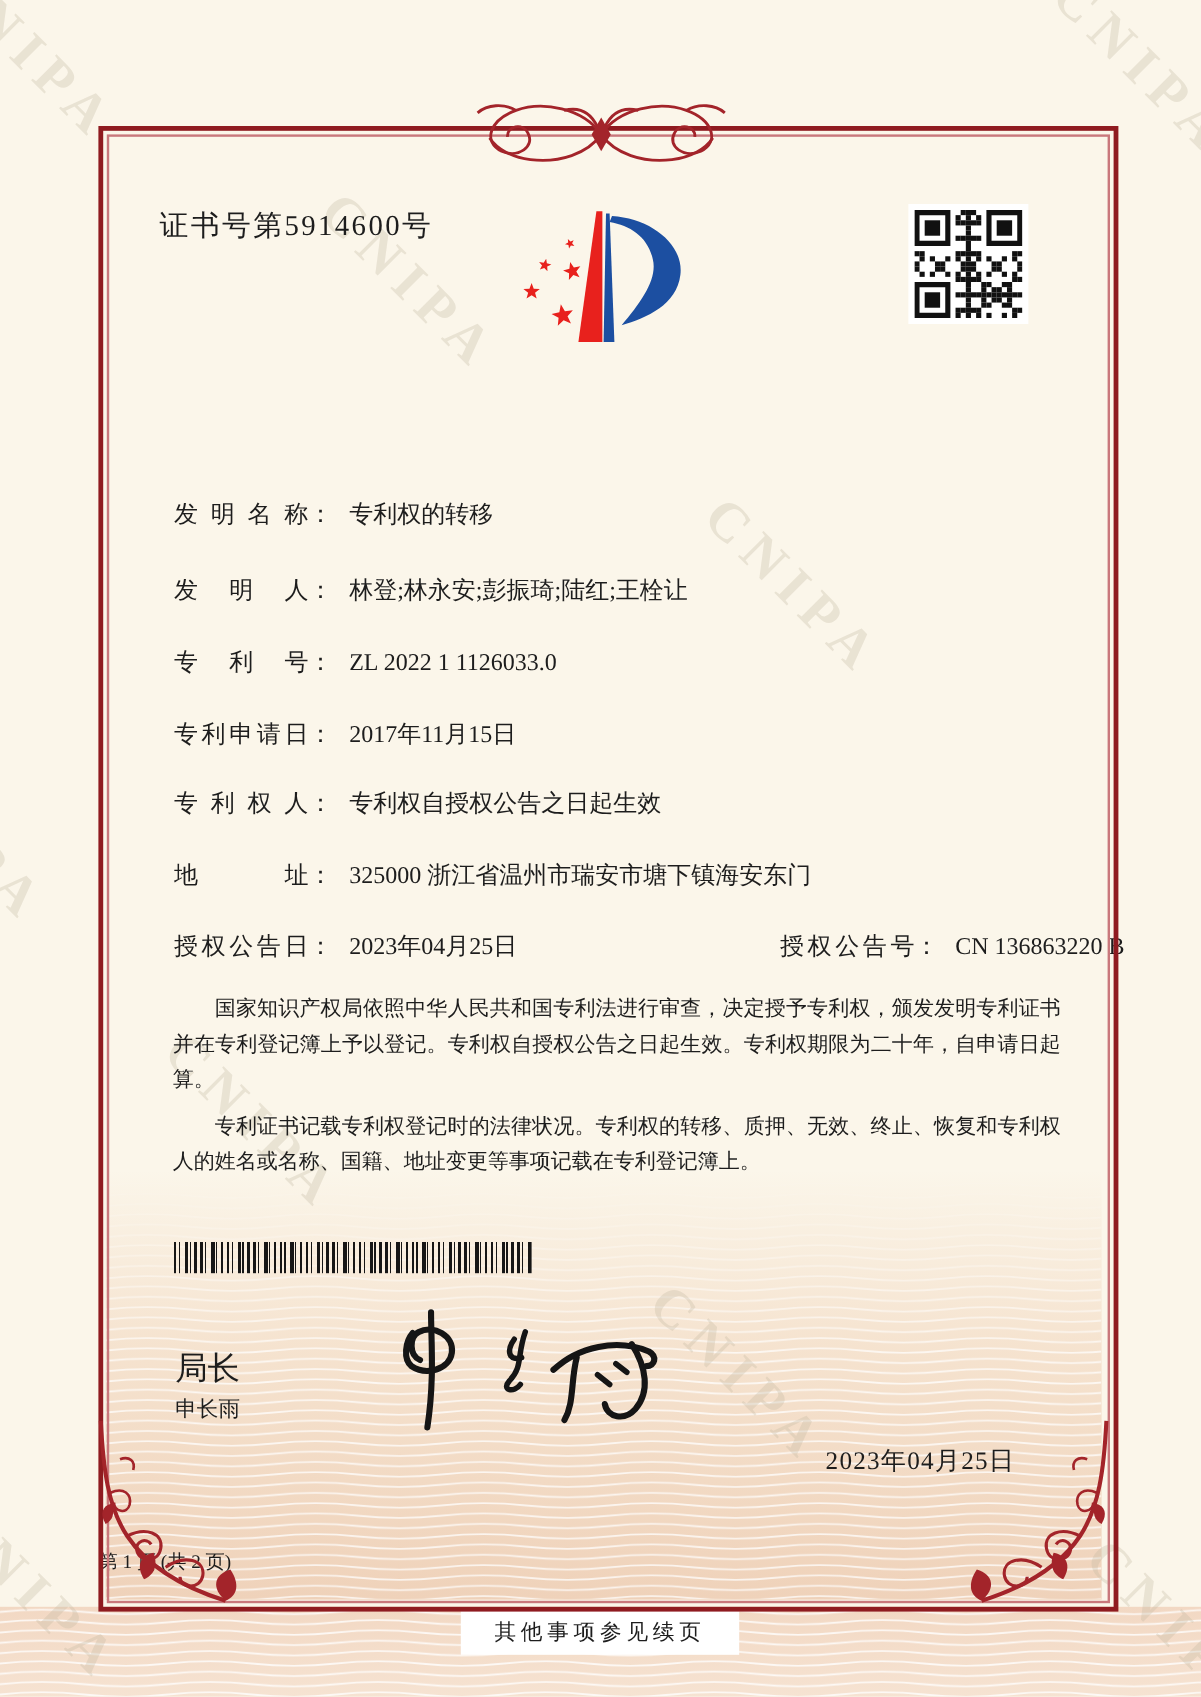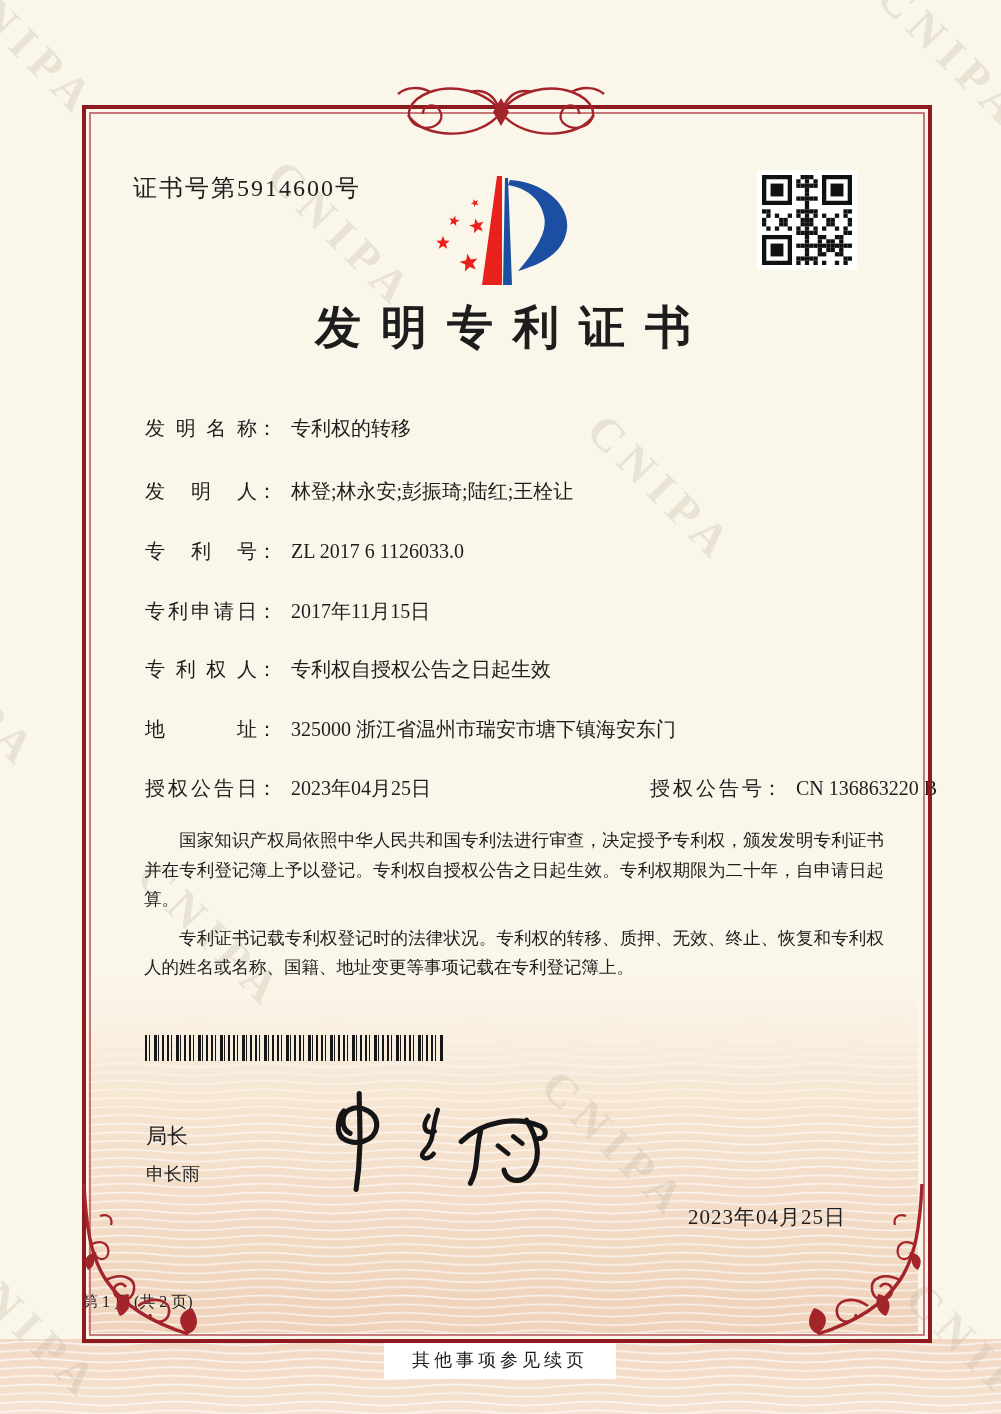--- a/index.html
+++ b/index.html
@@ -304,7 +304,6 @@
       </svg>
     </div>
 
-  <div class="title">发明专利证书</div>
 
   <div class="field-row" style="top:415px">
     <span class="flabel">

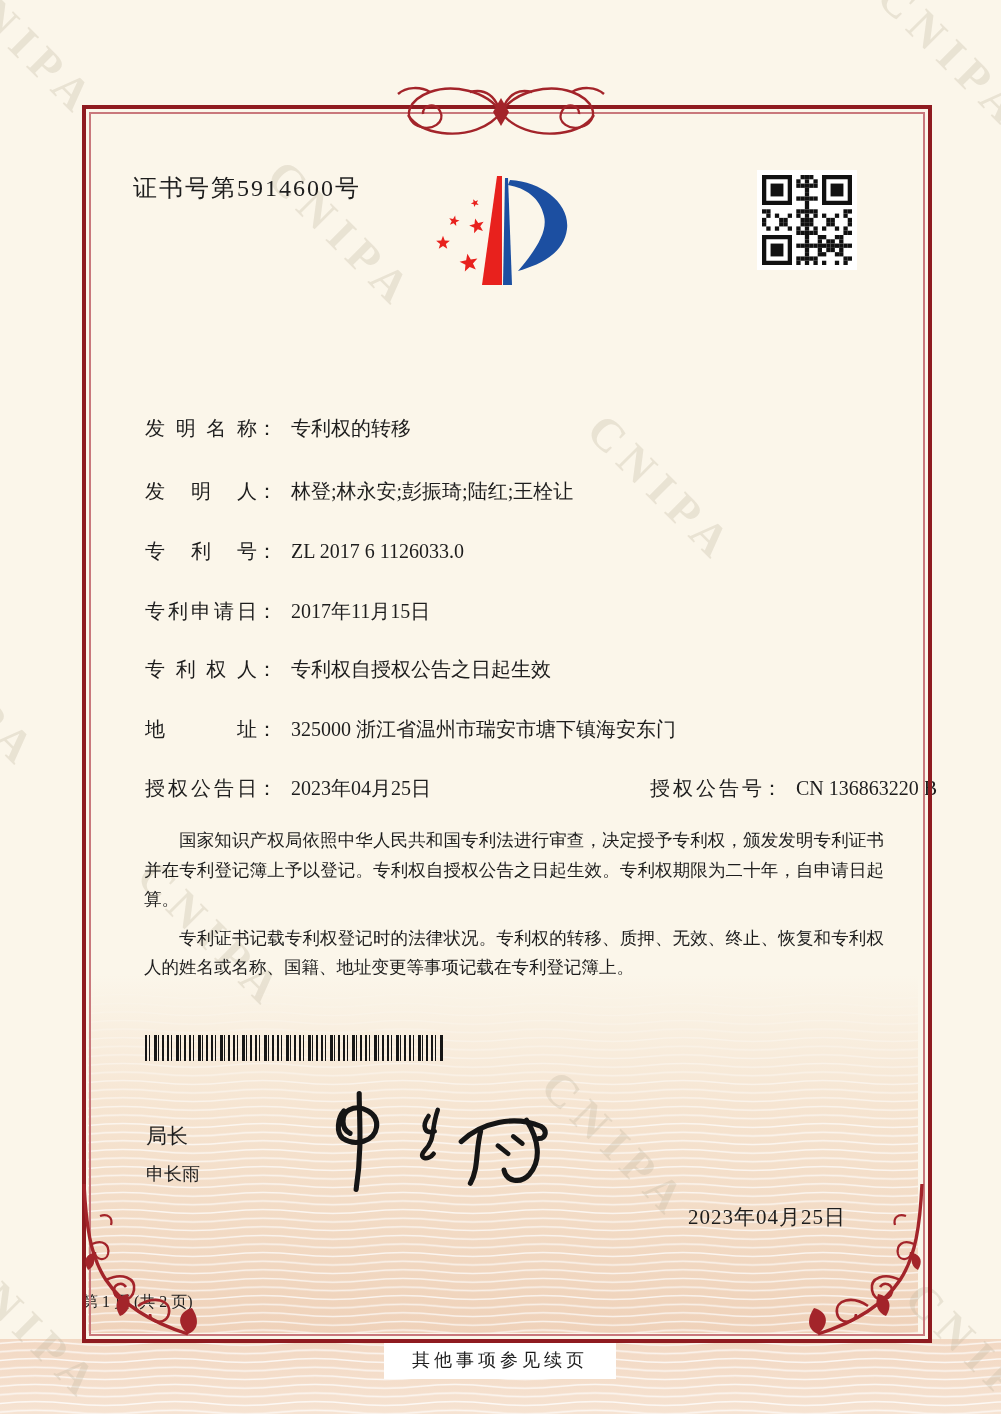--- a/index.html
+++ b/index.html
@@ -325,7 +325,7 @@
         <span>专</span>
         <span>利</span>
         <span>号</span>
-      </span><span class="fcolon">：</span><span class="fvalue">ZL 2017 6 1126033.0</span>
+      </span><span class="fcolon">：</span><span class="fvalue">ZL 2022 1 1126033.0</span>
   </div>
   <div class="field-row" style="top:598px">
     <span class="flabel">

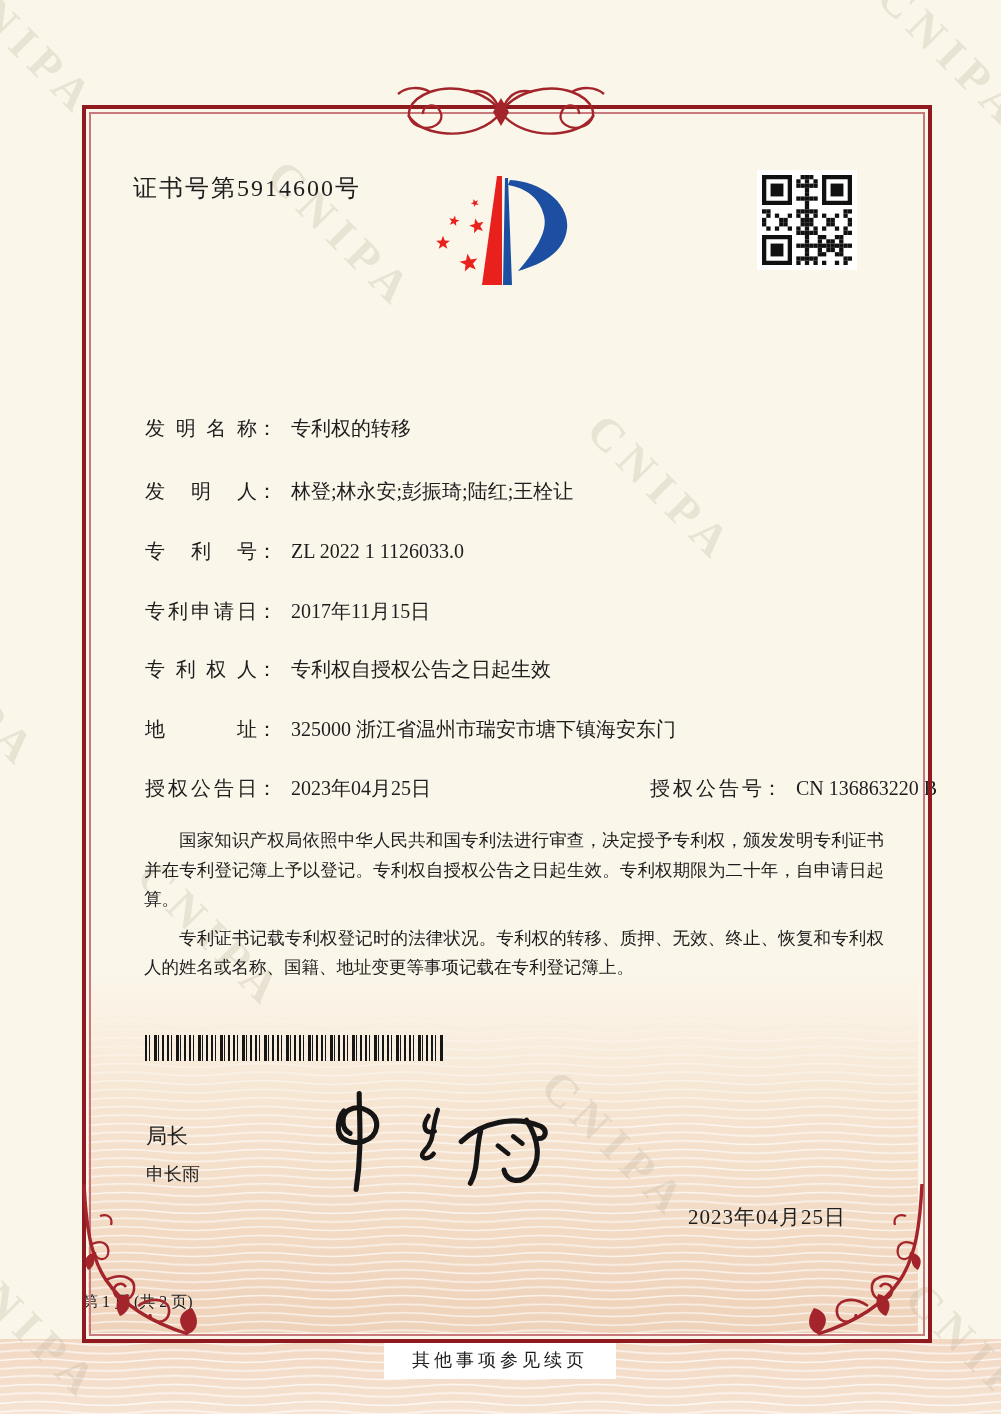--- a/index.html
+++ b/index.html
@@ -46,7 +46,7 @@
       #161616 9px 12px, rgba(0,0,0,0) 12px 13px,
       #161616 13px 14px, rgba(0,0,0,0) 14px 17px,
       #161616 17px 19px, rgba(0,0,0,0) 19px 22px);}
-  .sig-title{position:absolute;left:146px;top:1122px;font-size:21px;
+  .sig-title{position:absolute;left:146px;top:1122px;font-size:27px;
              font-family:"Liberation Sans","DejaVu Sans",sans-serif;}
   .sig-name{position:absolute;left:146px;top:1162px;font-size:18px;
             font-family:"Liberation Sans","DejaVu Sans",sans-serif;}

